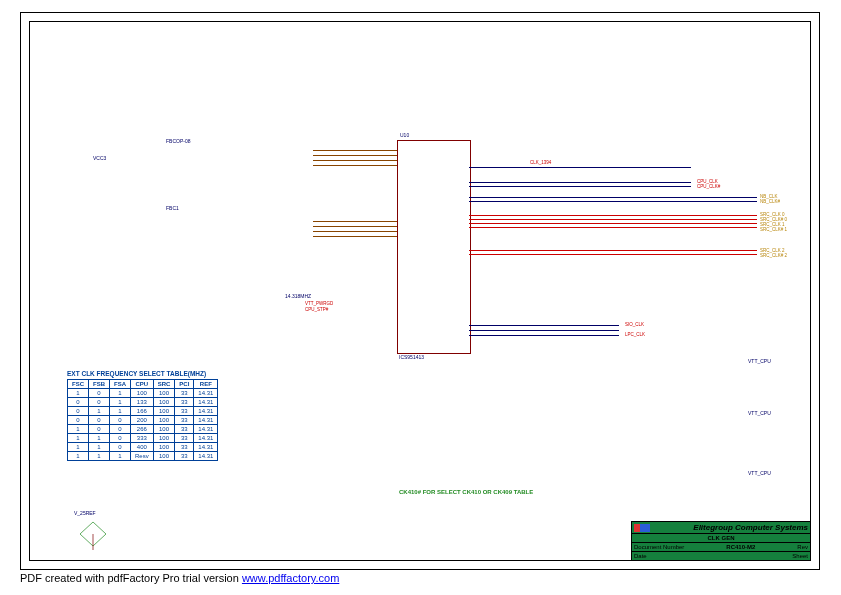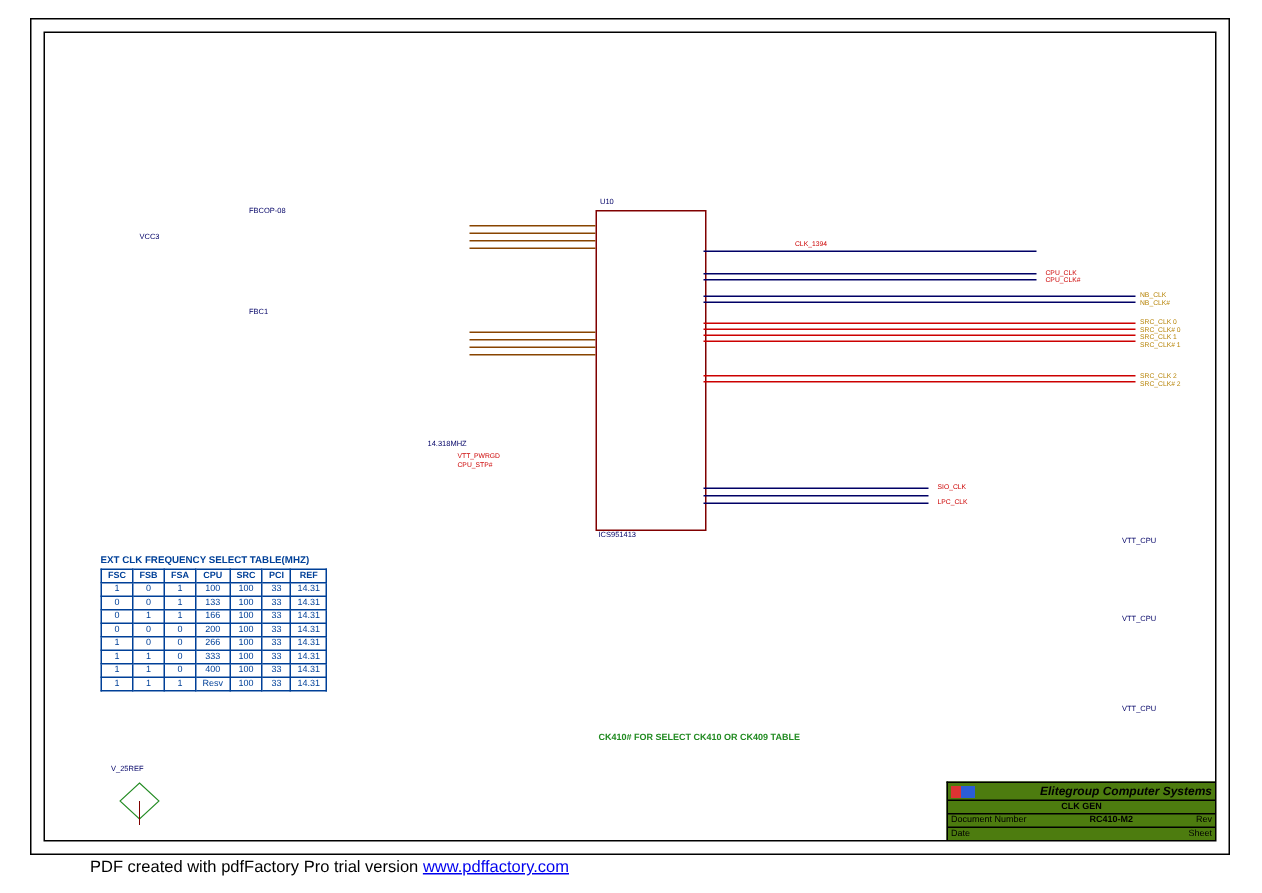--- a/index.html
+++ b/index.html
@@ -45,7 +45,7 @@
     border-left: 1px solid #000;
     border-top: 1px solid #000;
     font-size: 6px;
-    background: #4d7c0f;
+    background: #15803d;
   }
   .titleblock .row { border-bottom: 1px solid #000; padding: 1px 2px; display:flex; justify-content:space-between;}
   .titleblock .row:last-child{border-bottom:none;}

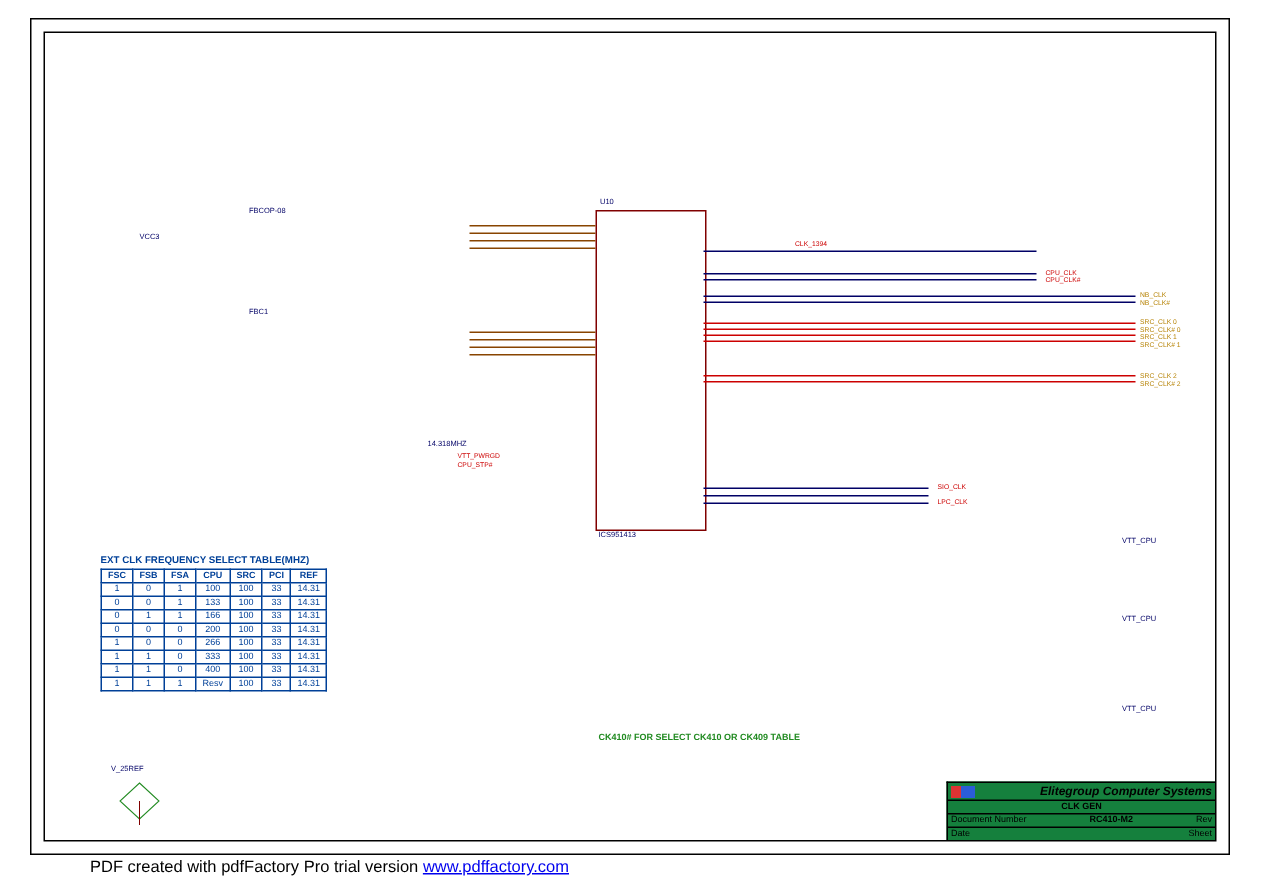--- a/index.html
+++ b/index.html
@@ -33,7 +33,6 @@
     top: 572px;
     font-size: 11px;
     color: #000;
-    margin-left: 40px;
   }
   .pdf-note a { color: #0000ee; text-decoration: underline; }
   

